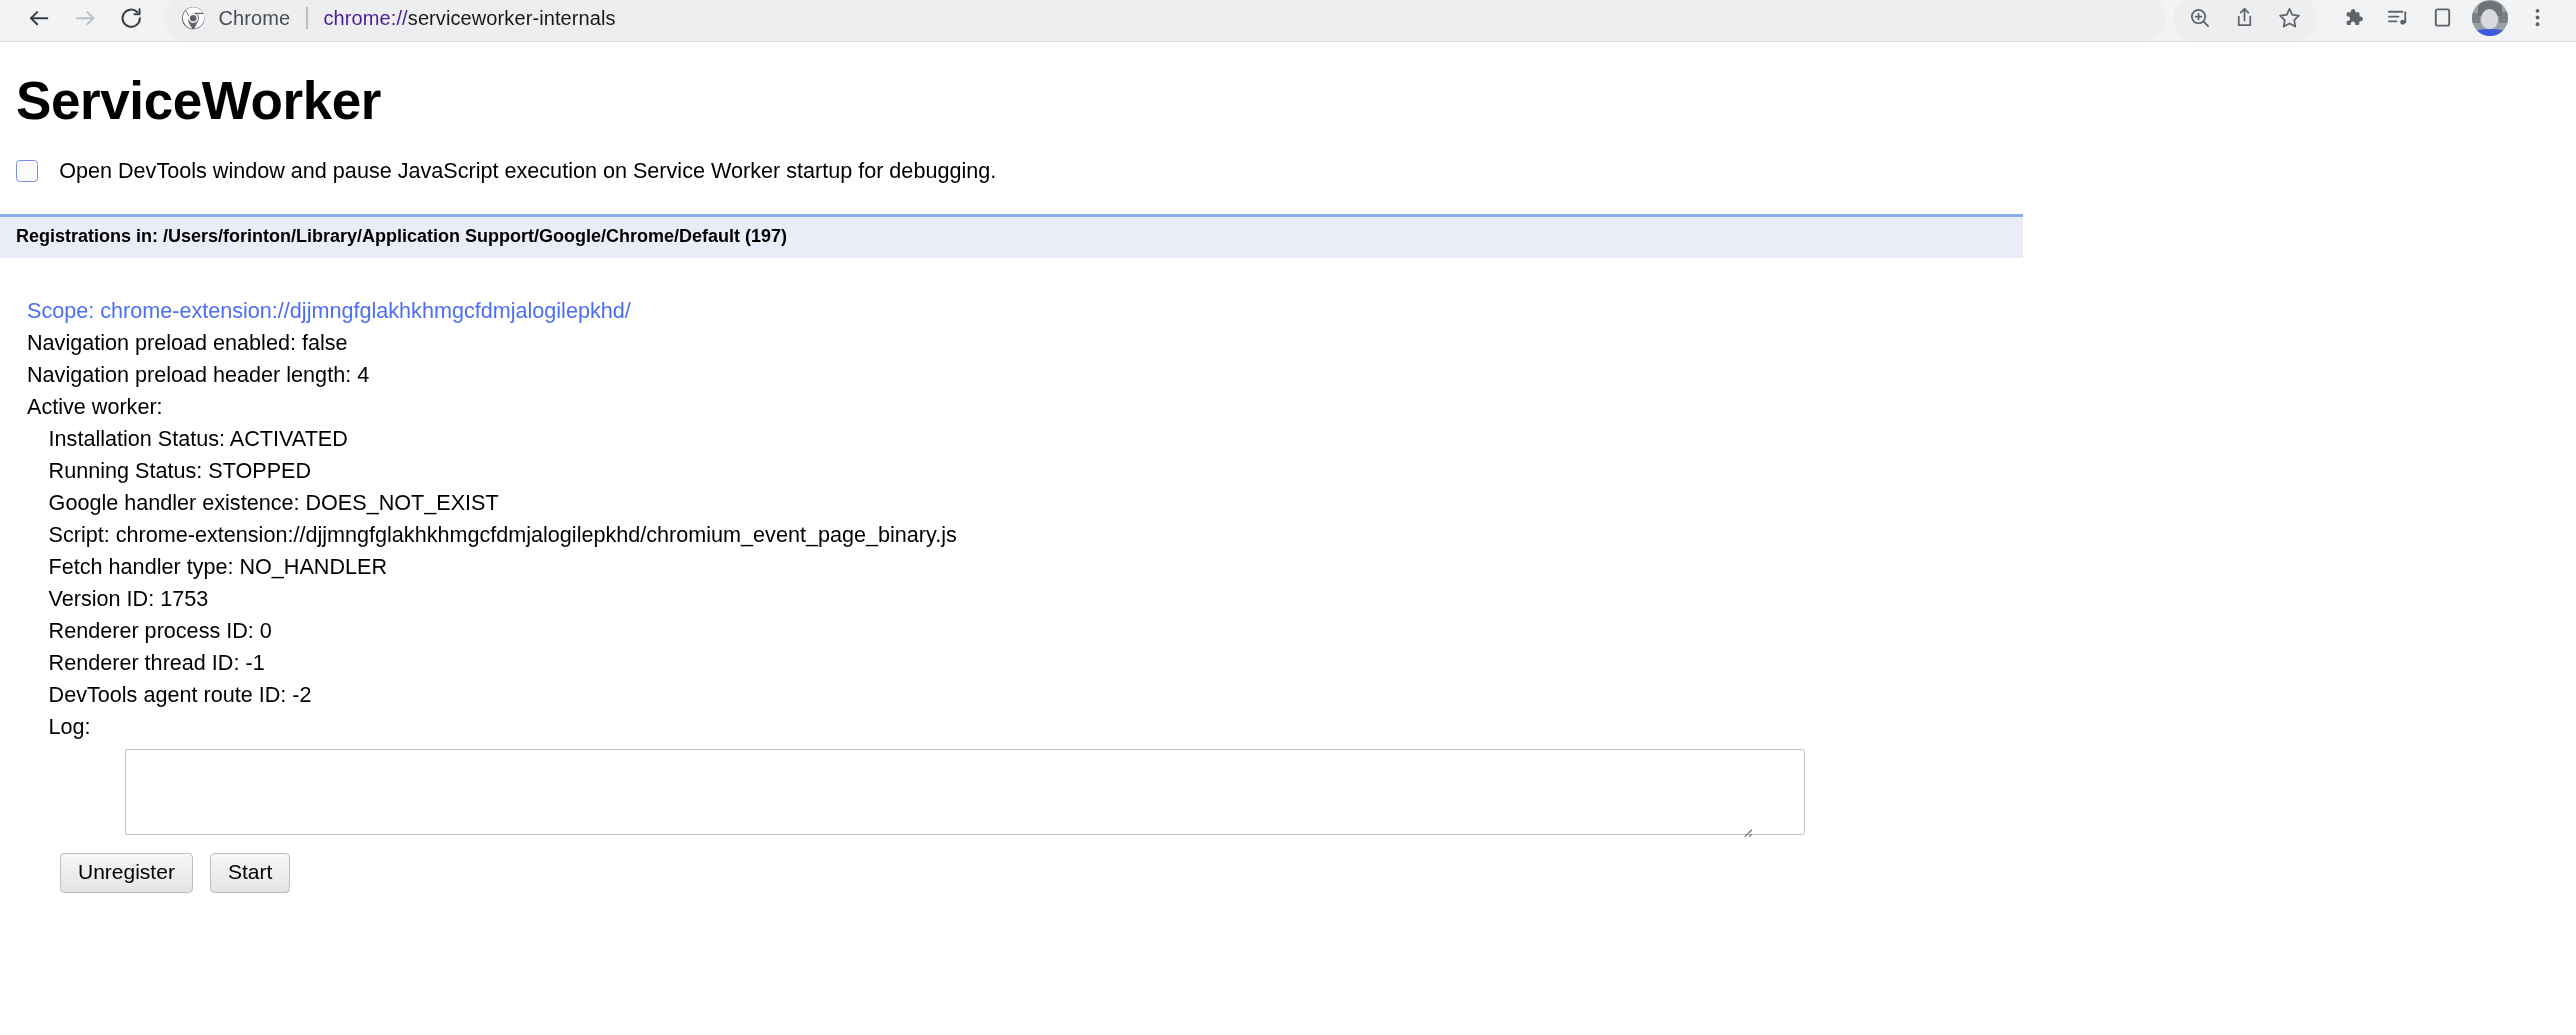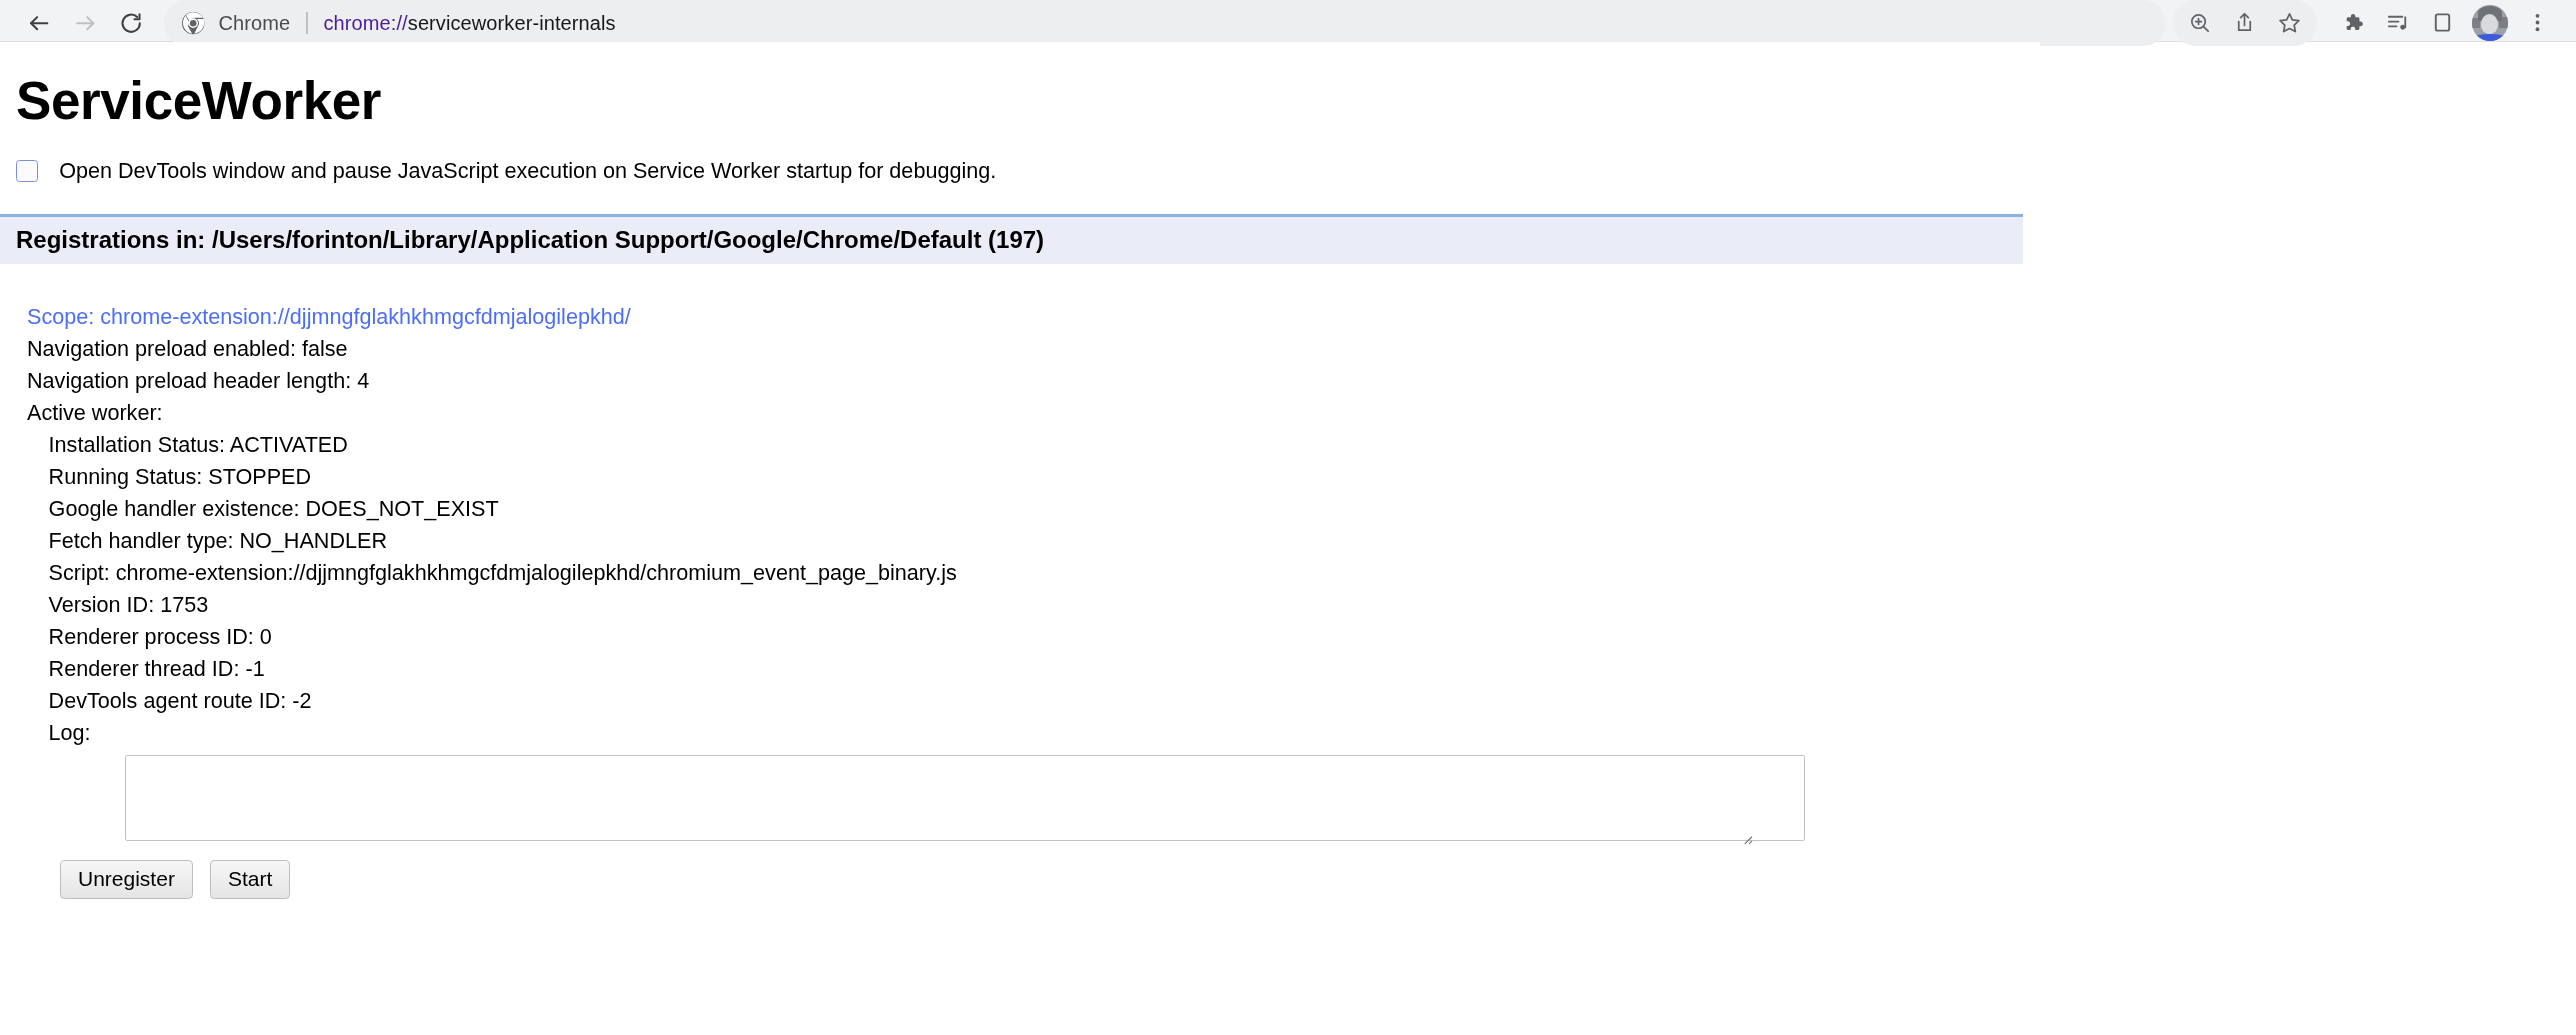--- a/index.html
+++ b/index.html
@@ -21,7 +21,7 @@
     width: 2576px;
     background: #f1f3f4;
     display: flex;
-    align-items: flex-start;
+    align-items: flex-end;
     padding: 0 16px 0 16px;
     border-bottom: 0.7px solid #dadce0;
   }

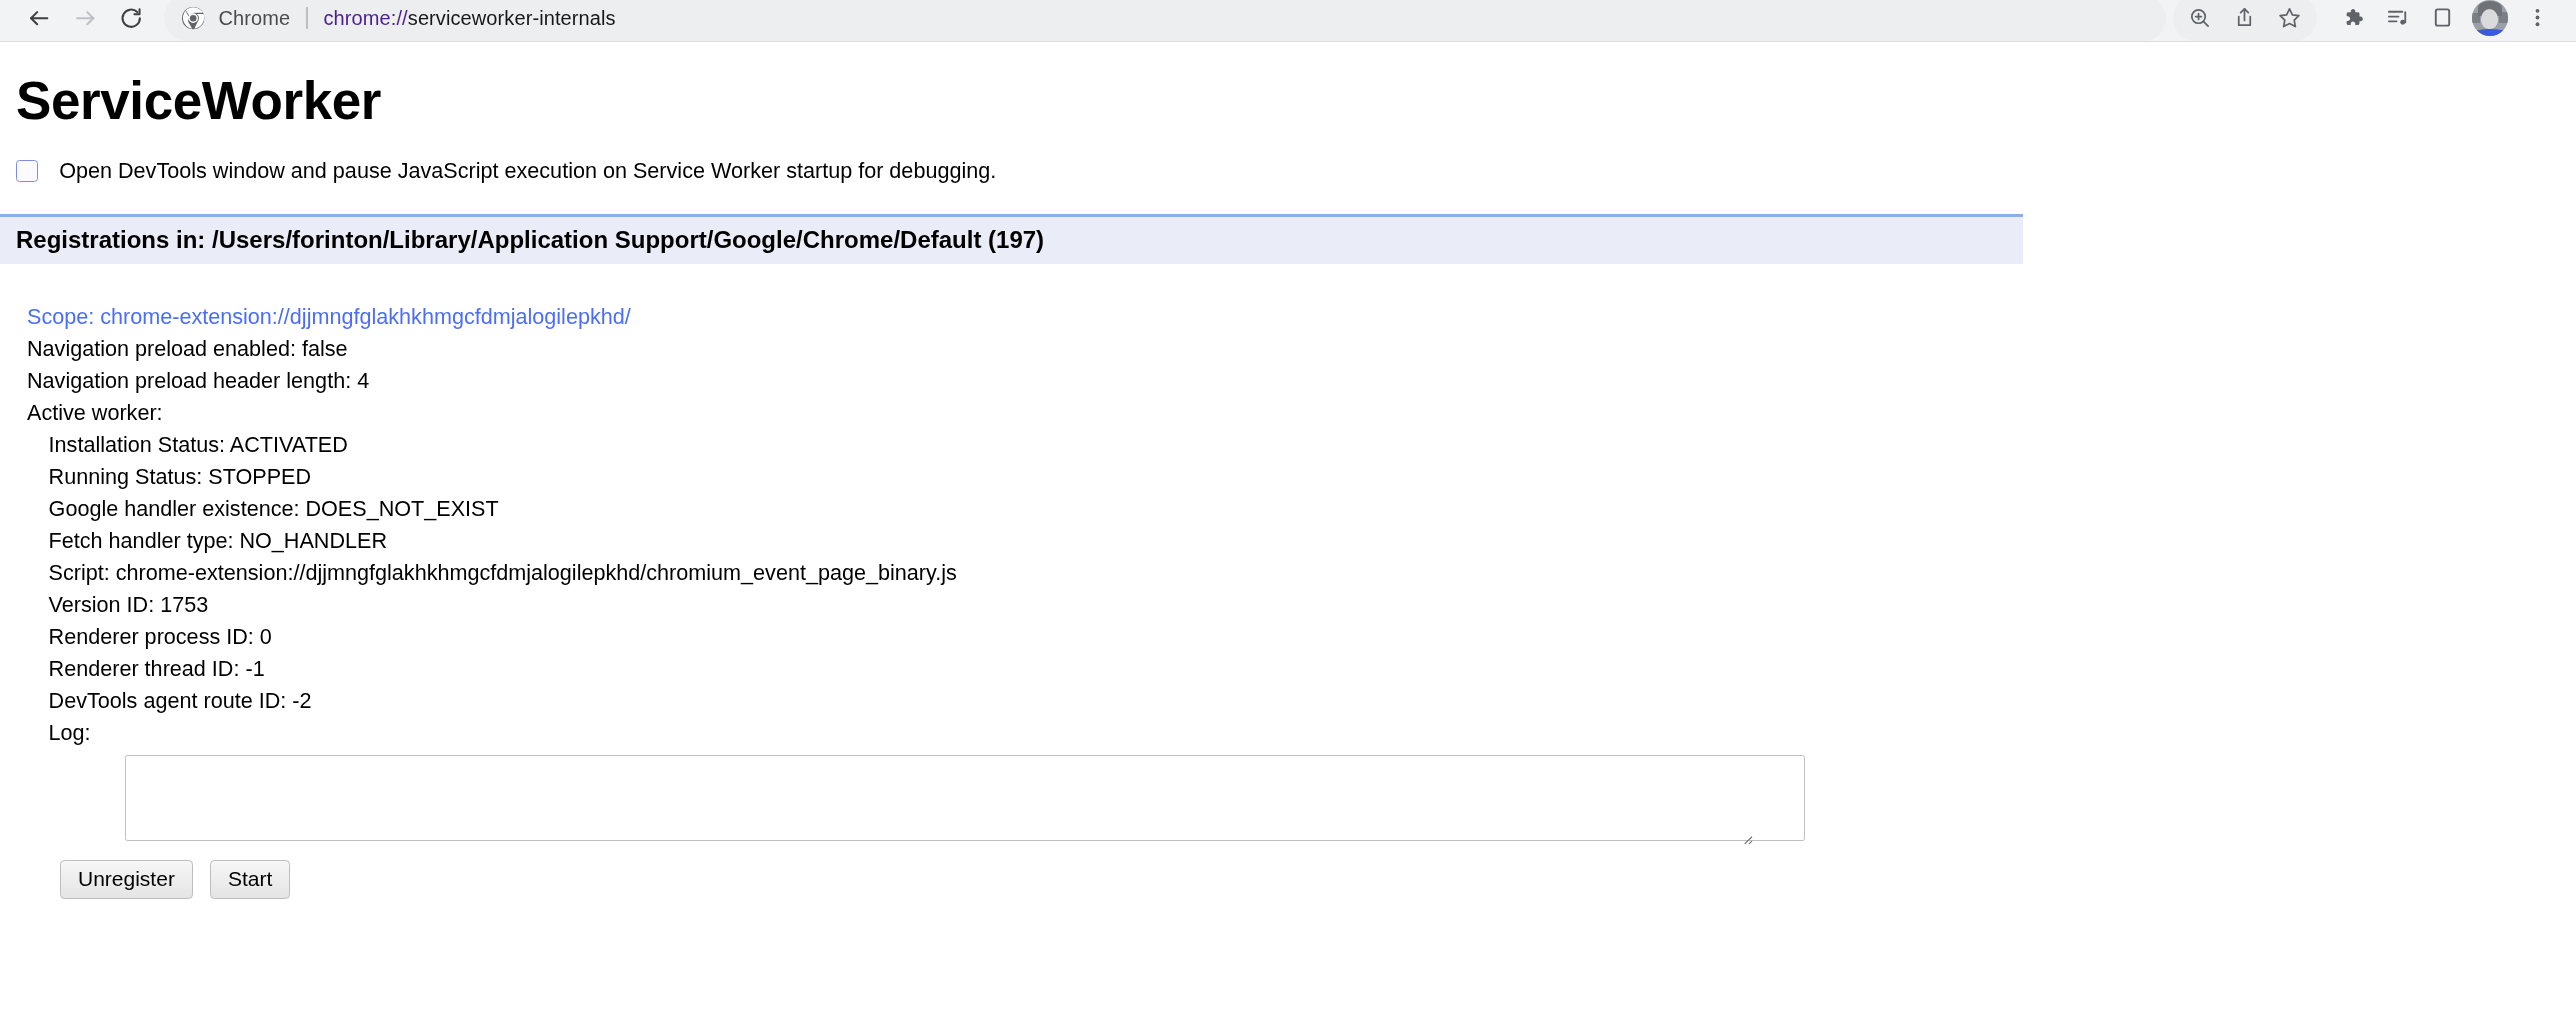--- a/index.html
+++ b/index.html
@@ -183,7 +183,7 @@
     background: #eaecf7;
     border-top: 3.6px solid #8bb0e8;
     padding: 10px 0 11.5px 16px;
-    font-size: 24px;
+    font-size: 18px;
     font-weight: bold;
     color: #000000;
     line-height: 1.1;

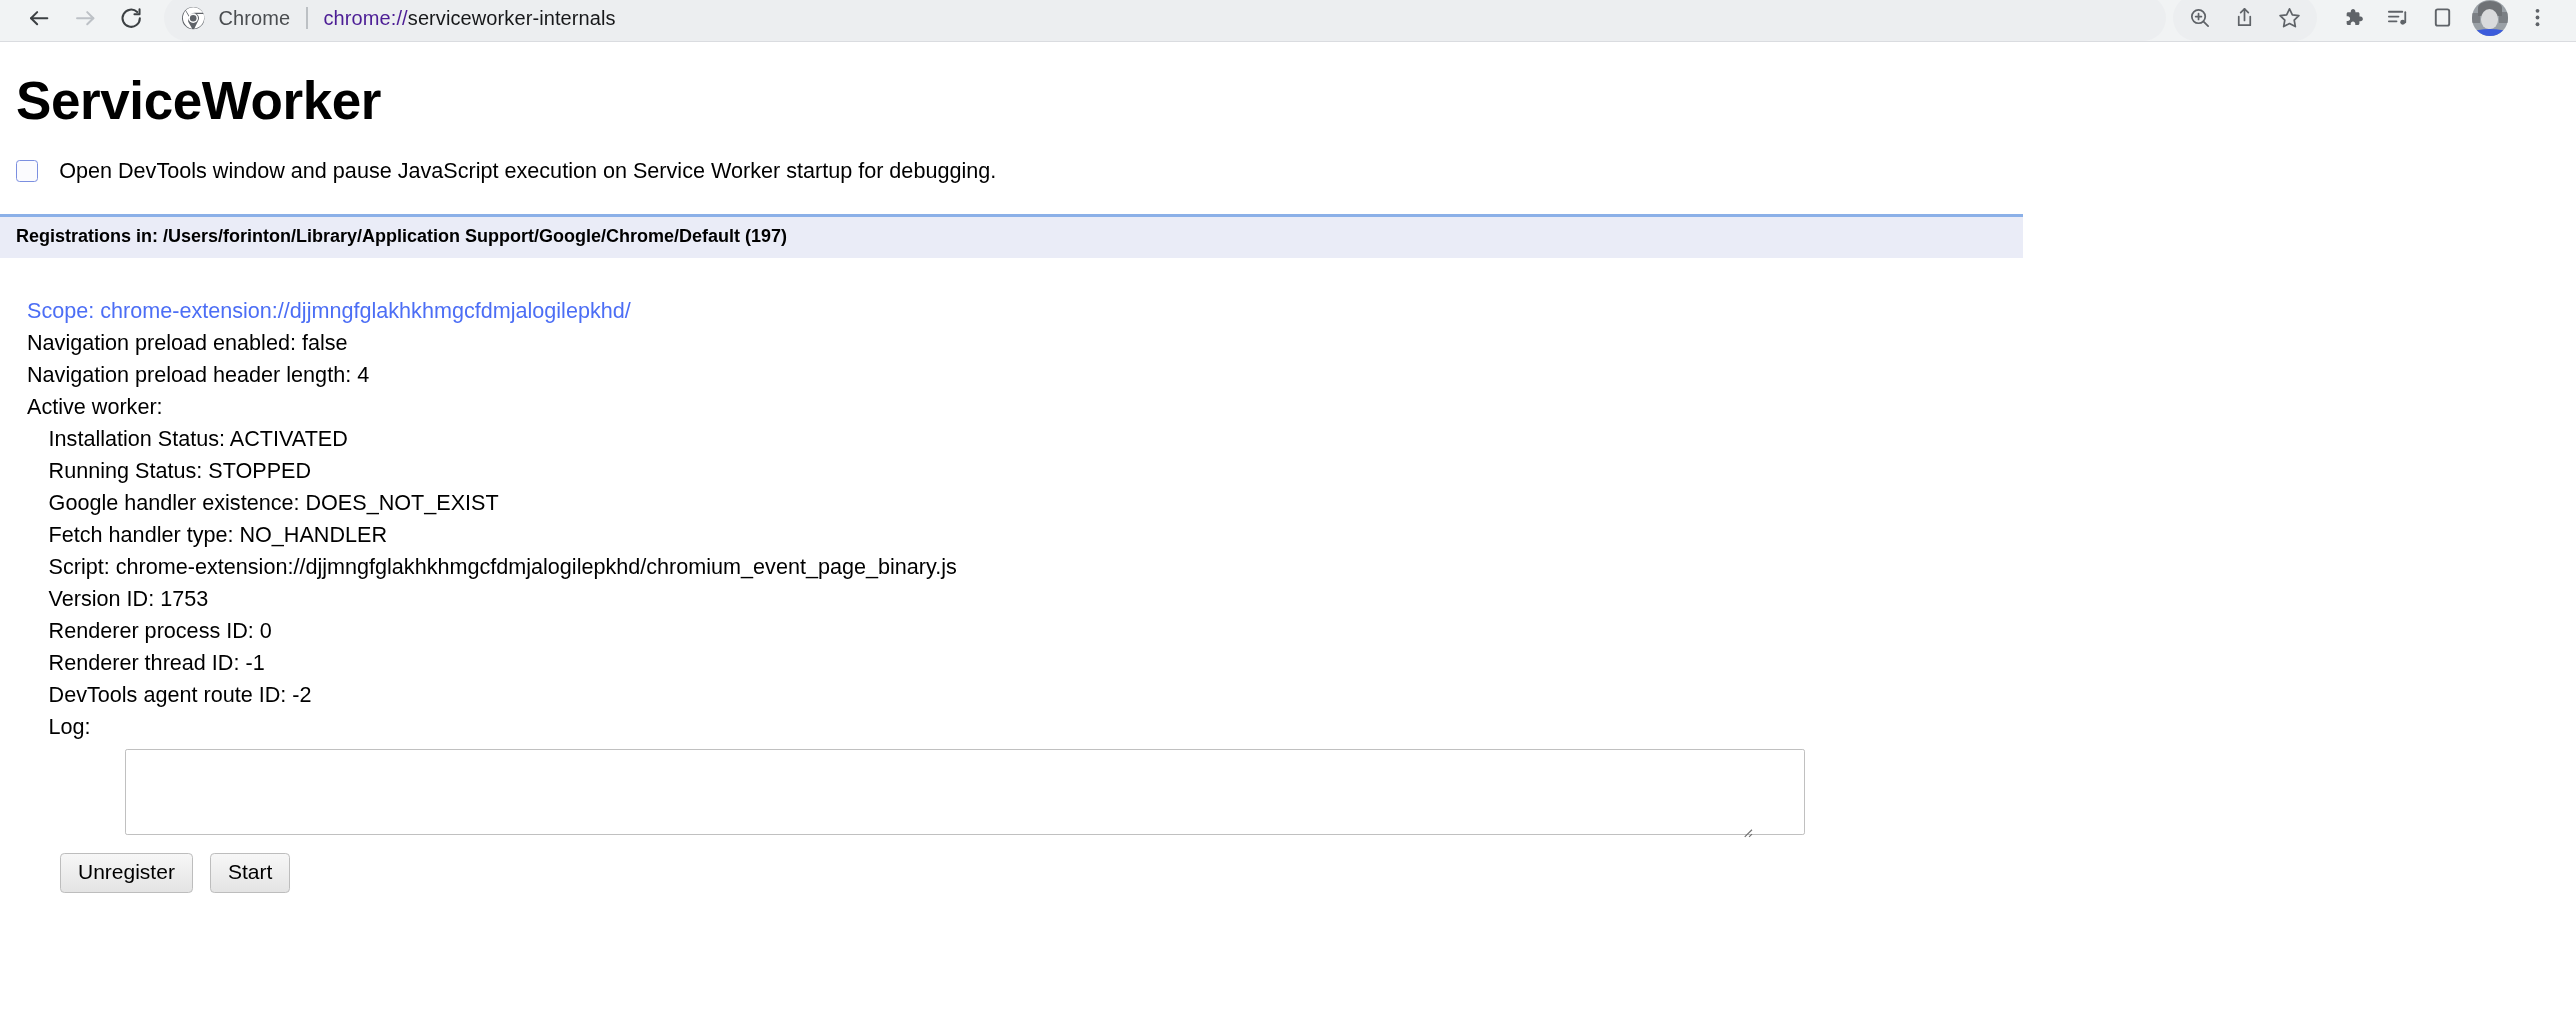--- a/index.html
+++ b/index.html
@@ -398,8 +398,8 @@
     <span class="det-line indent-1">Installation Status: ACTIVATED</span>
     <span class="det-line indent-1">Running Status: STOPPED</span>
     <span class="det-line indent-1">Google handler existence: DOES_NOT_EXIST</span>
+    <span class="det-line indent-1">Script: chrome-extension://djjmngfglakhkhmgcfdmjalogilepkhd/chromium_event_page_binary.js</span>
     <span class="det-line indent-1">Fetch handler type: NO_HANDLER</span>
-    <span class="det-line indent-1">Script: chrome-extension://djjmngfglakhkhmgcfdmjalogilepkhd/chromium_event_page_binary.js</span>
     <span class="det-line indent-1">Version ID: 1753</span>
     <span class="det-line indent-1">Renderer process ID: 0</span>
     <span class="det-line indent-1">Renderer thread ID: -1</span>

